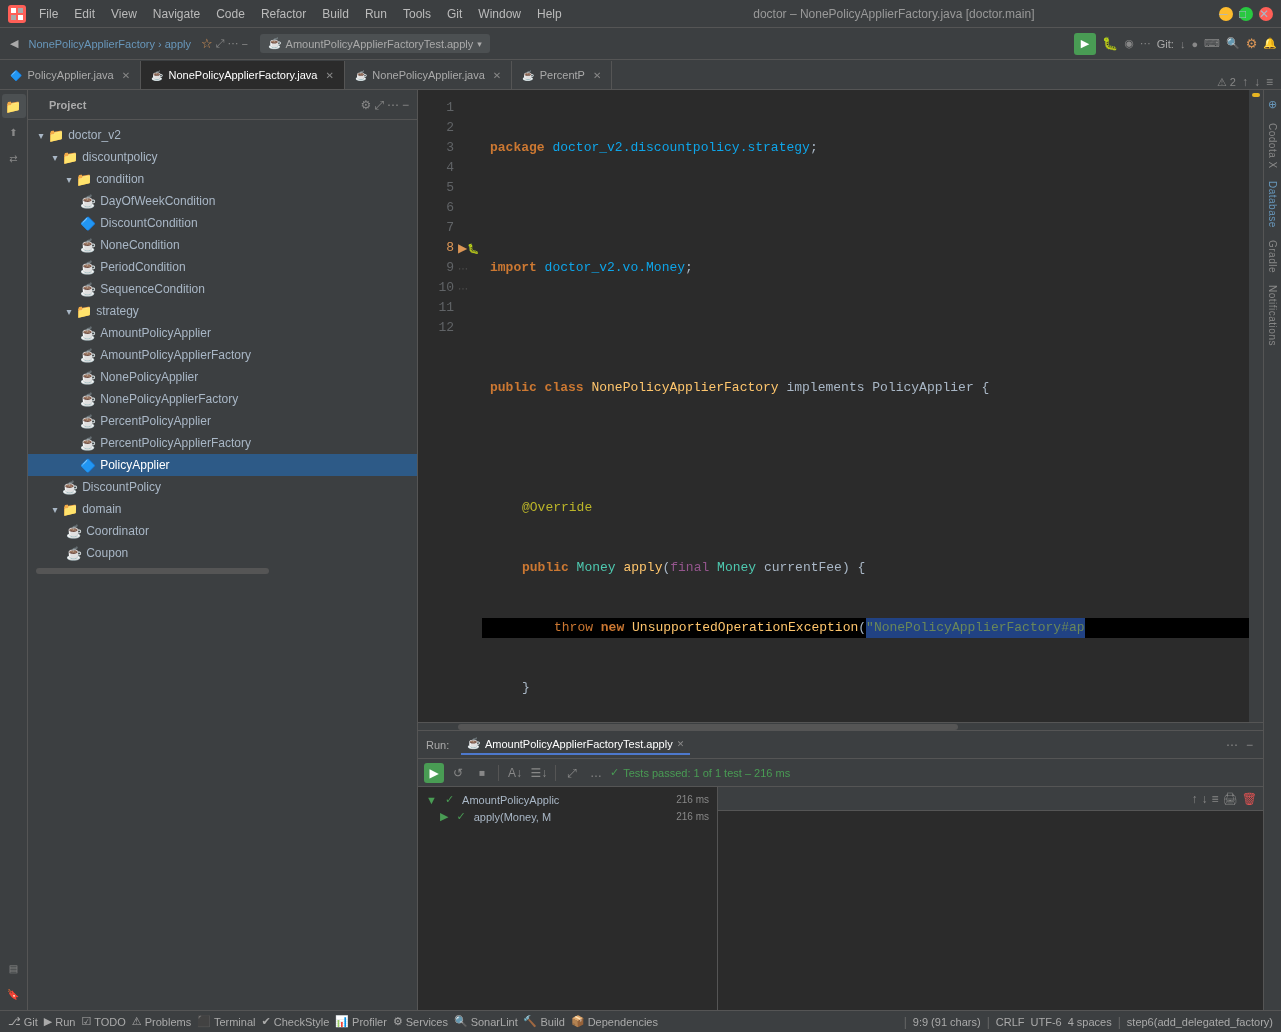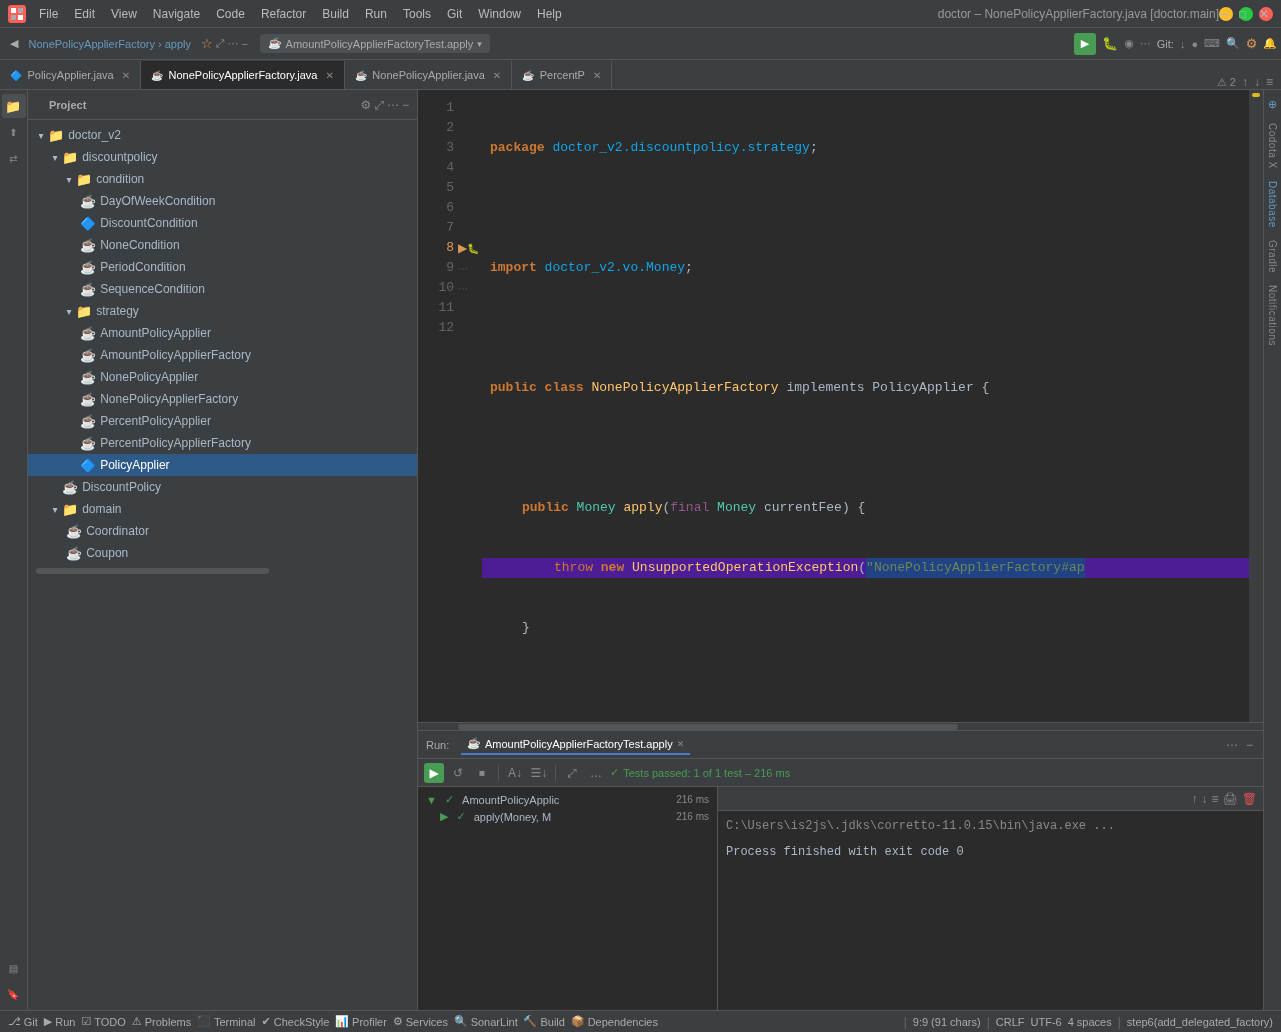--- a/index.html
+++ b/index.html
@@ -50,7 +50,7 @@
     }
     .title-bar-title {
       flex: 1;
-      text-align: right;
+      text-align: center;
       color: #999;
       font-size: 12px;
     }

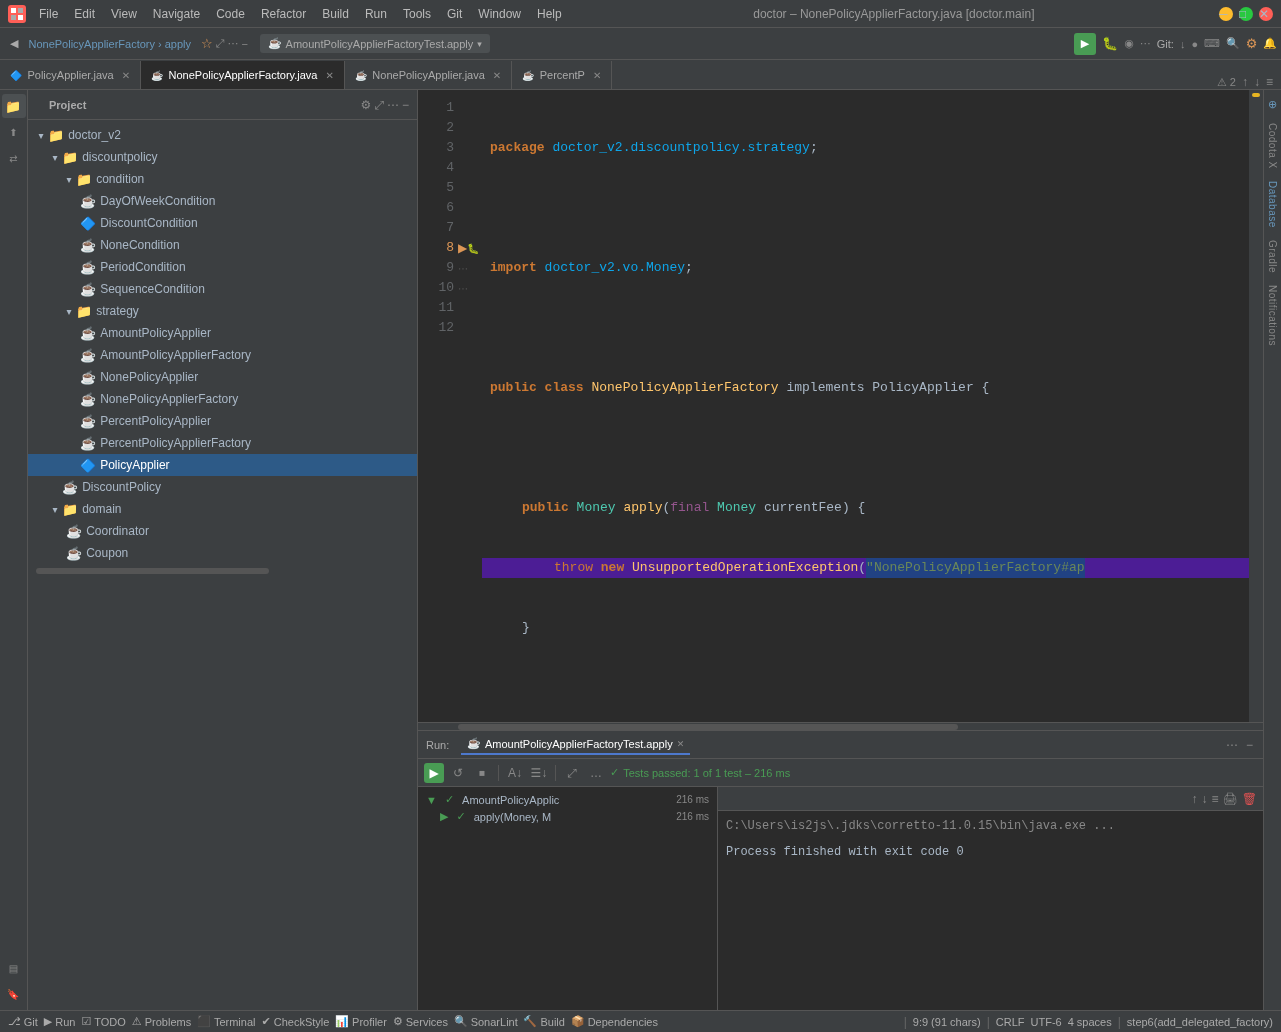--- a/index.html
+++ b/index.html
@@ -705,6 +705,9 @@
         </div>
         <div class="code-line"> </div>
         <div class="code-line">
+          <span style="width:32px;display:inline-block;"></span><span class="ann">@Override</span>
+        </div>
+        <div class="code-line">
           <span style="width:32px;display:inline-block;"></span><span class="kw">public </span><span class="type">Money</span><span> </span><span class="fn">apply</span><span>(</span><span class="param">final</span><span> </span><span class="type">Money</span><span> currentFee) {</span>
         </div>
         <div class="code-line highlighted">

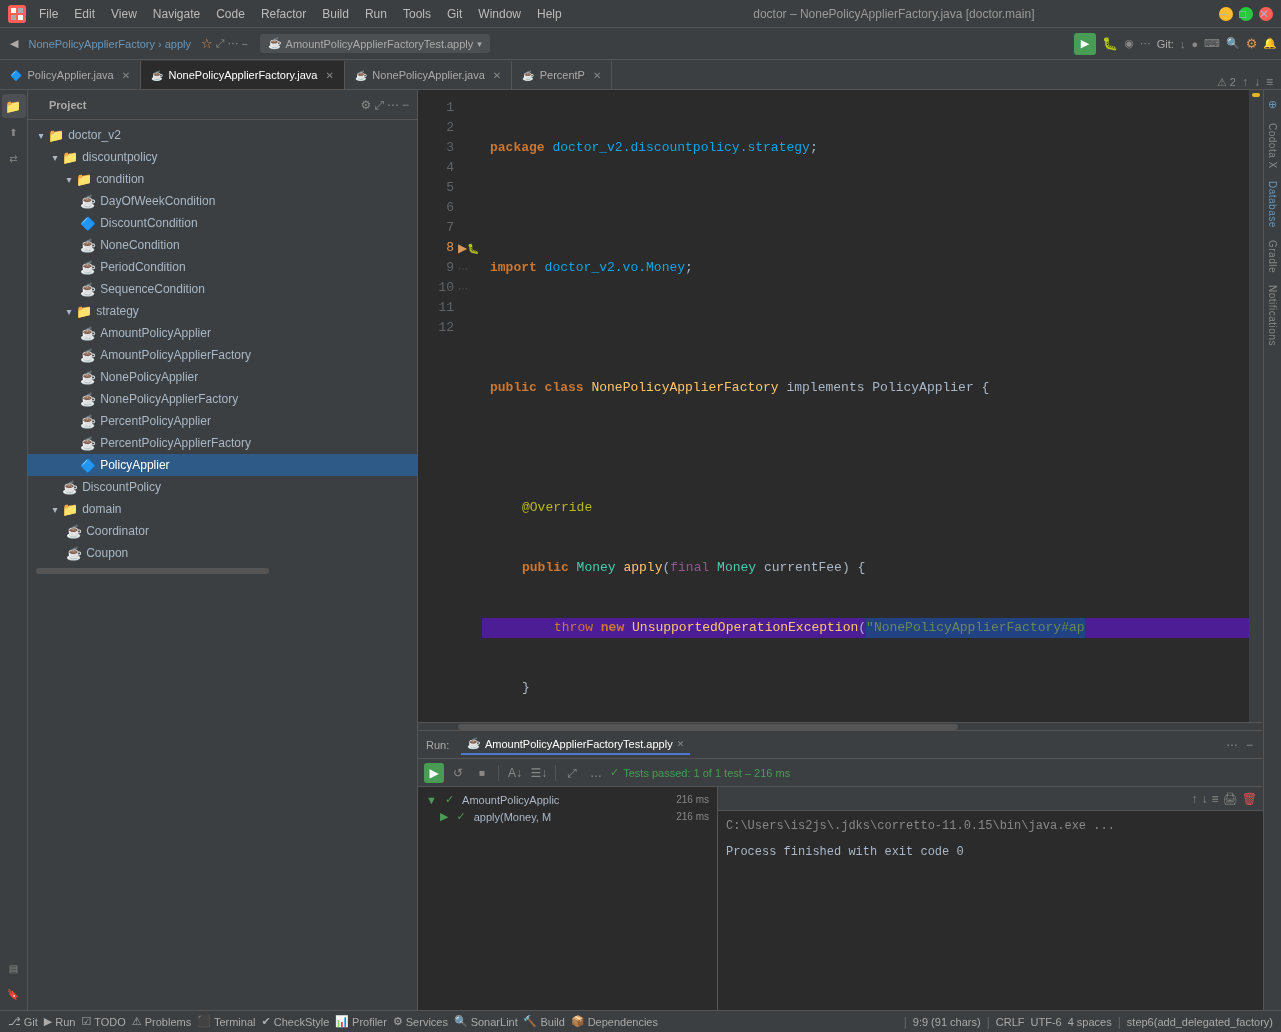--- a/index.html
+++ b/index.html
@@ -249,7 +249,7 @@
       align-items: center;
     }
     .code-line.highlighted {
-      background: #4c1d95;
+      background: #000000;
     }
     .kw { color: #cc7832; font-weight: bold; }
     .kw2 { color: #cc7832; }

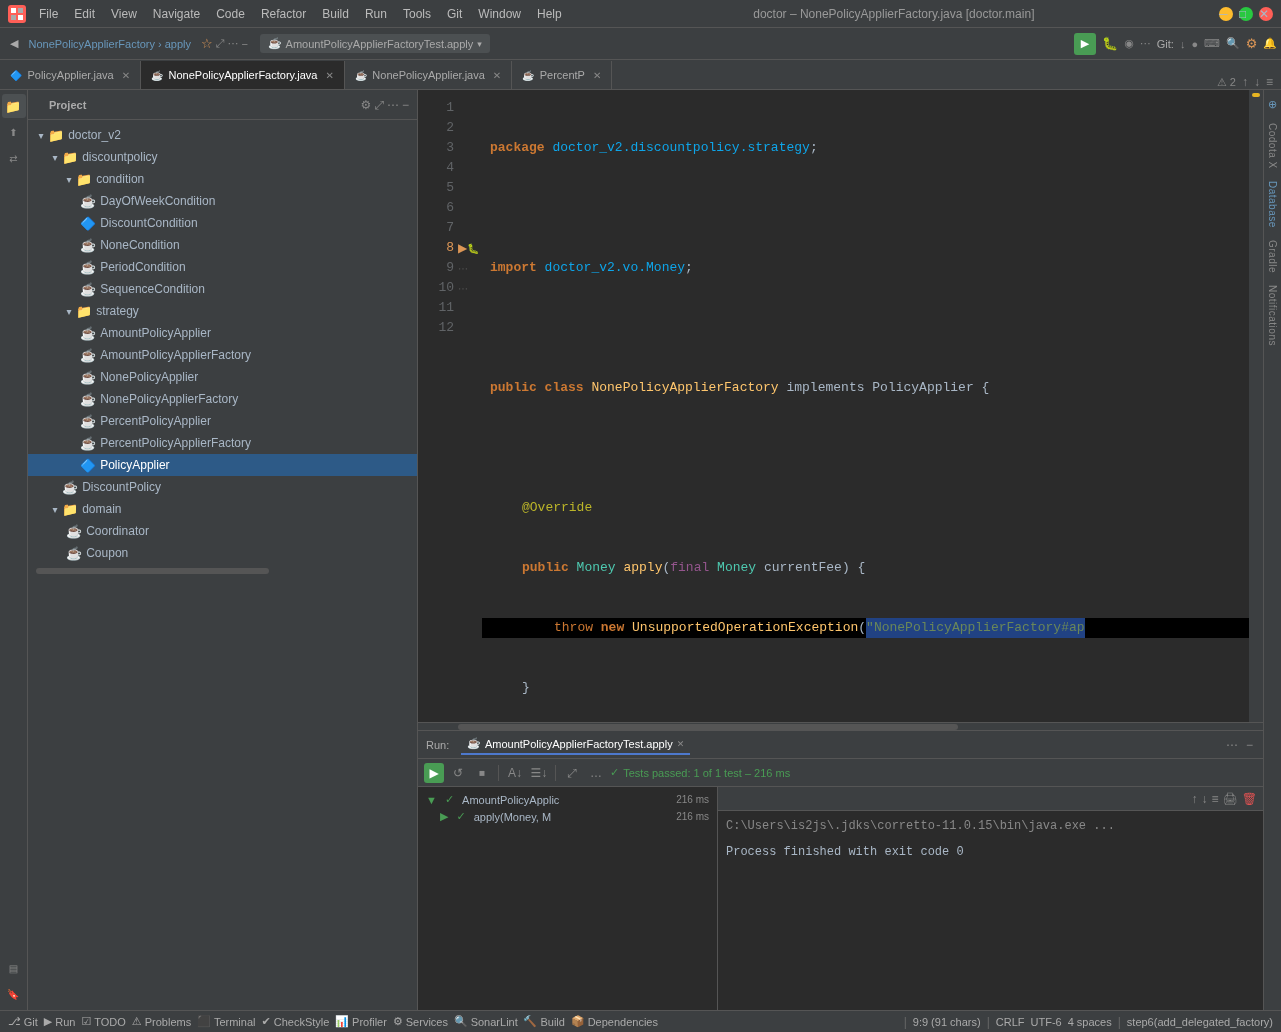--- a/index.html
+++ b/index.html
@@ -789,11 +789,6 @@
             <span style="color:#e05252;font-size:12px;cursor:pointer;">🗑</span>
           </div>
 
-          <div class="run-output">
-            <div class="run-output-line cmd">C:\Users\is2js\.jdks\corretto-11.0.15\bin\java.exe ...</div>
-            <div style="height:8px;"></div>
-            <div class="run-output-line">Process finished with exit code 0</div>
-          </div>
         </div>
       </div>
     </div>

